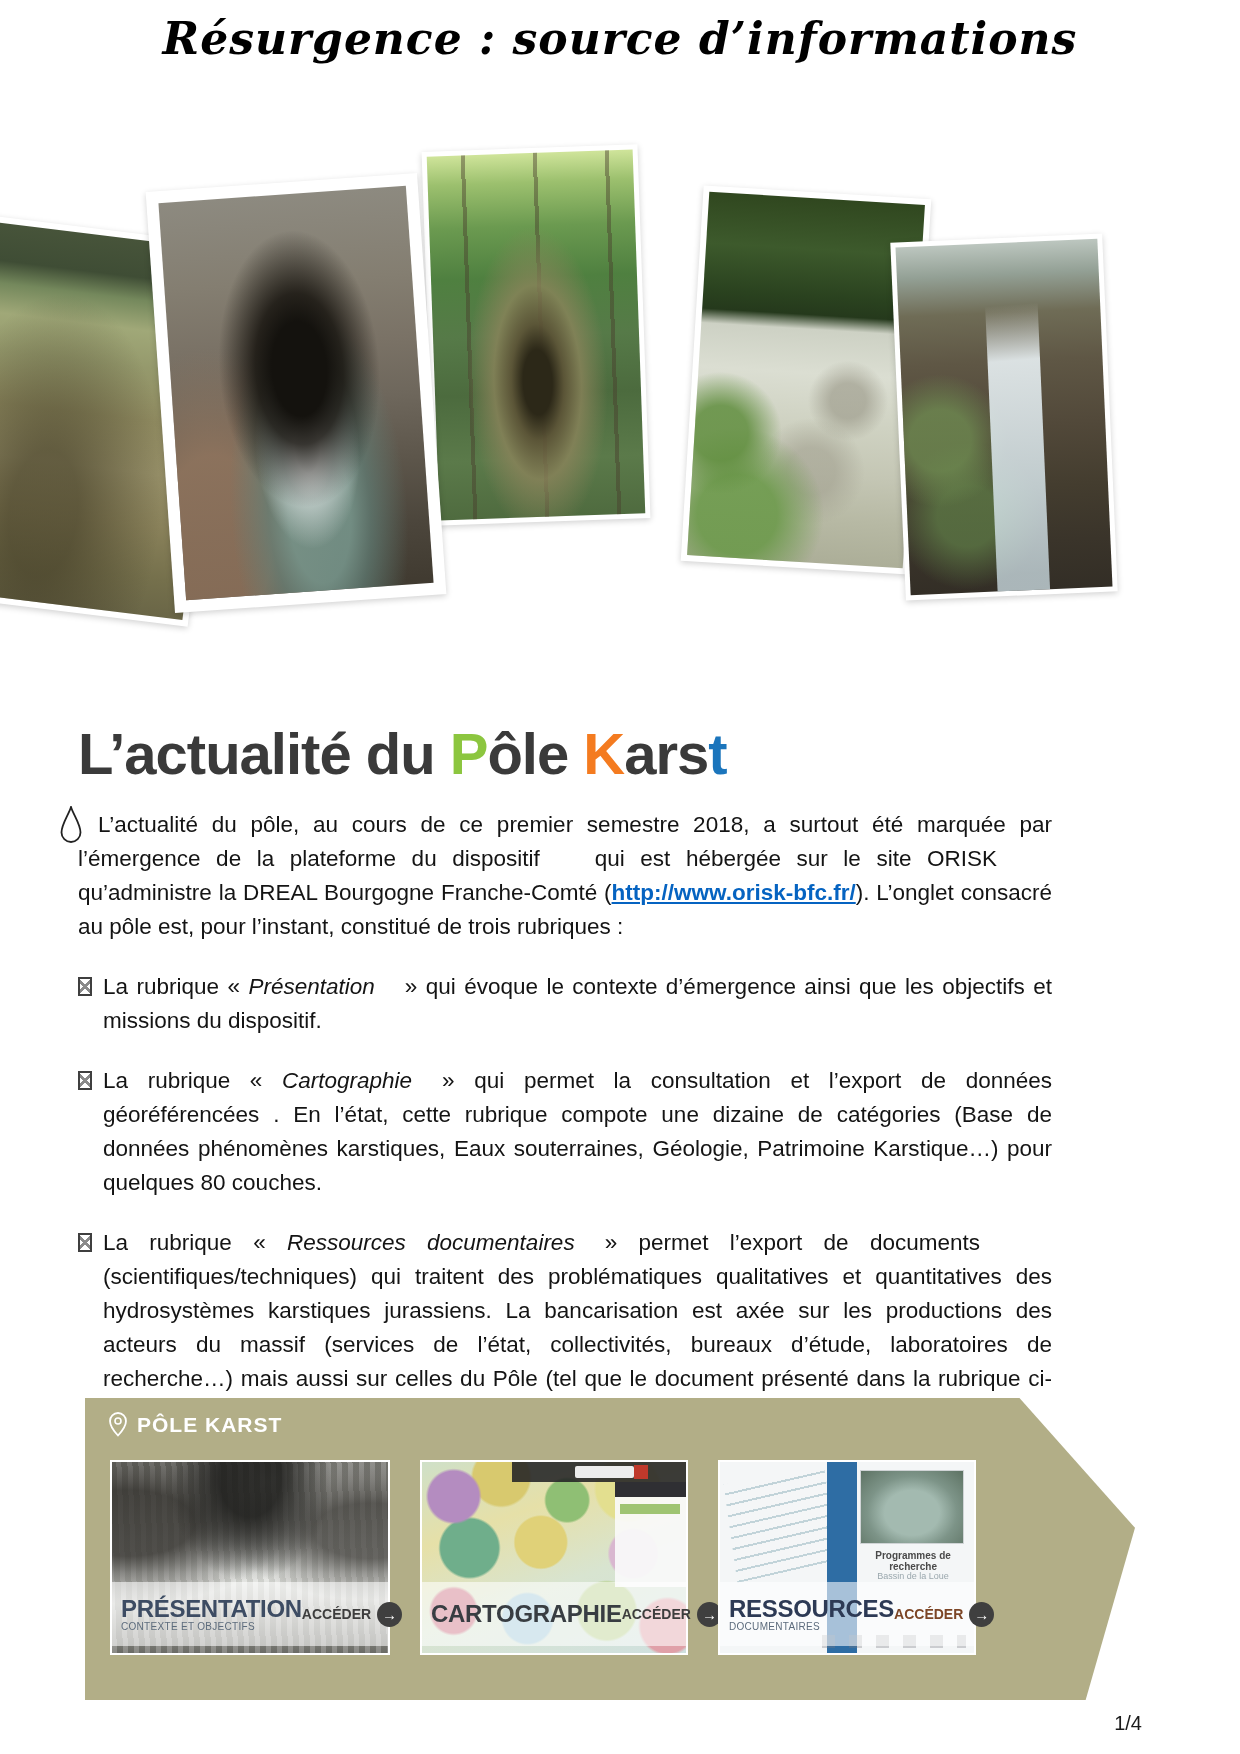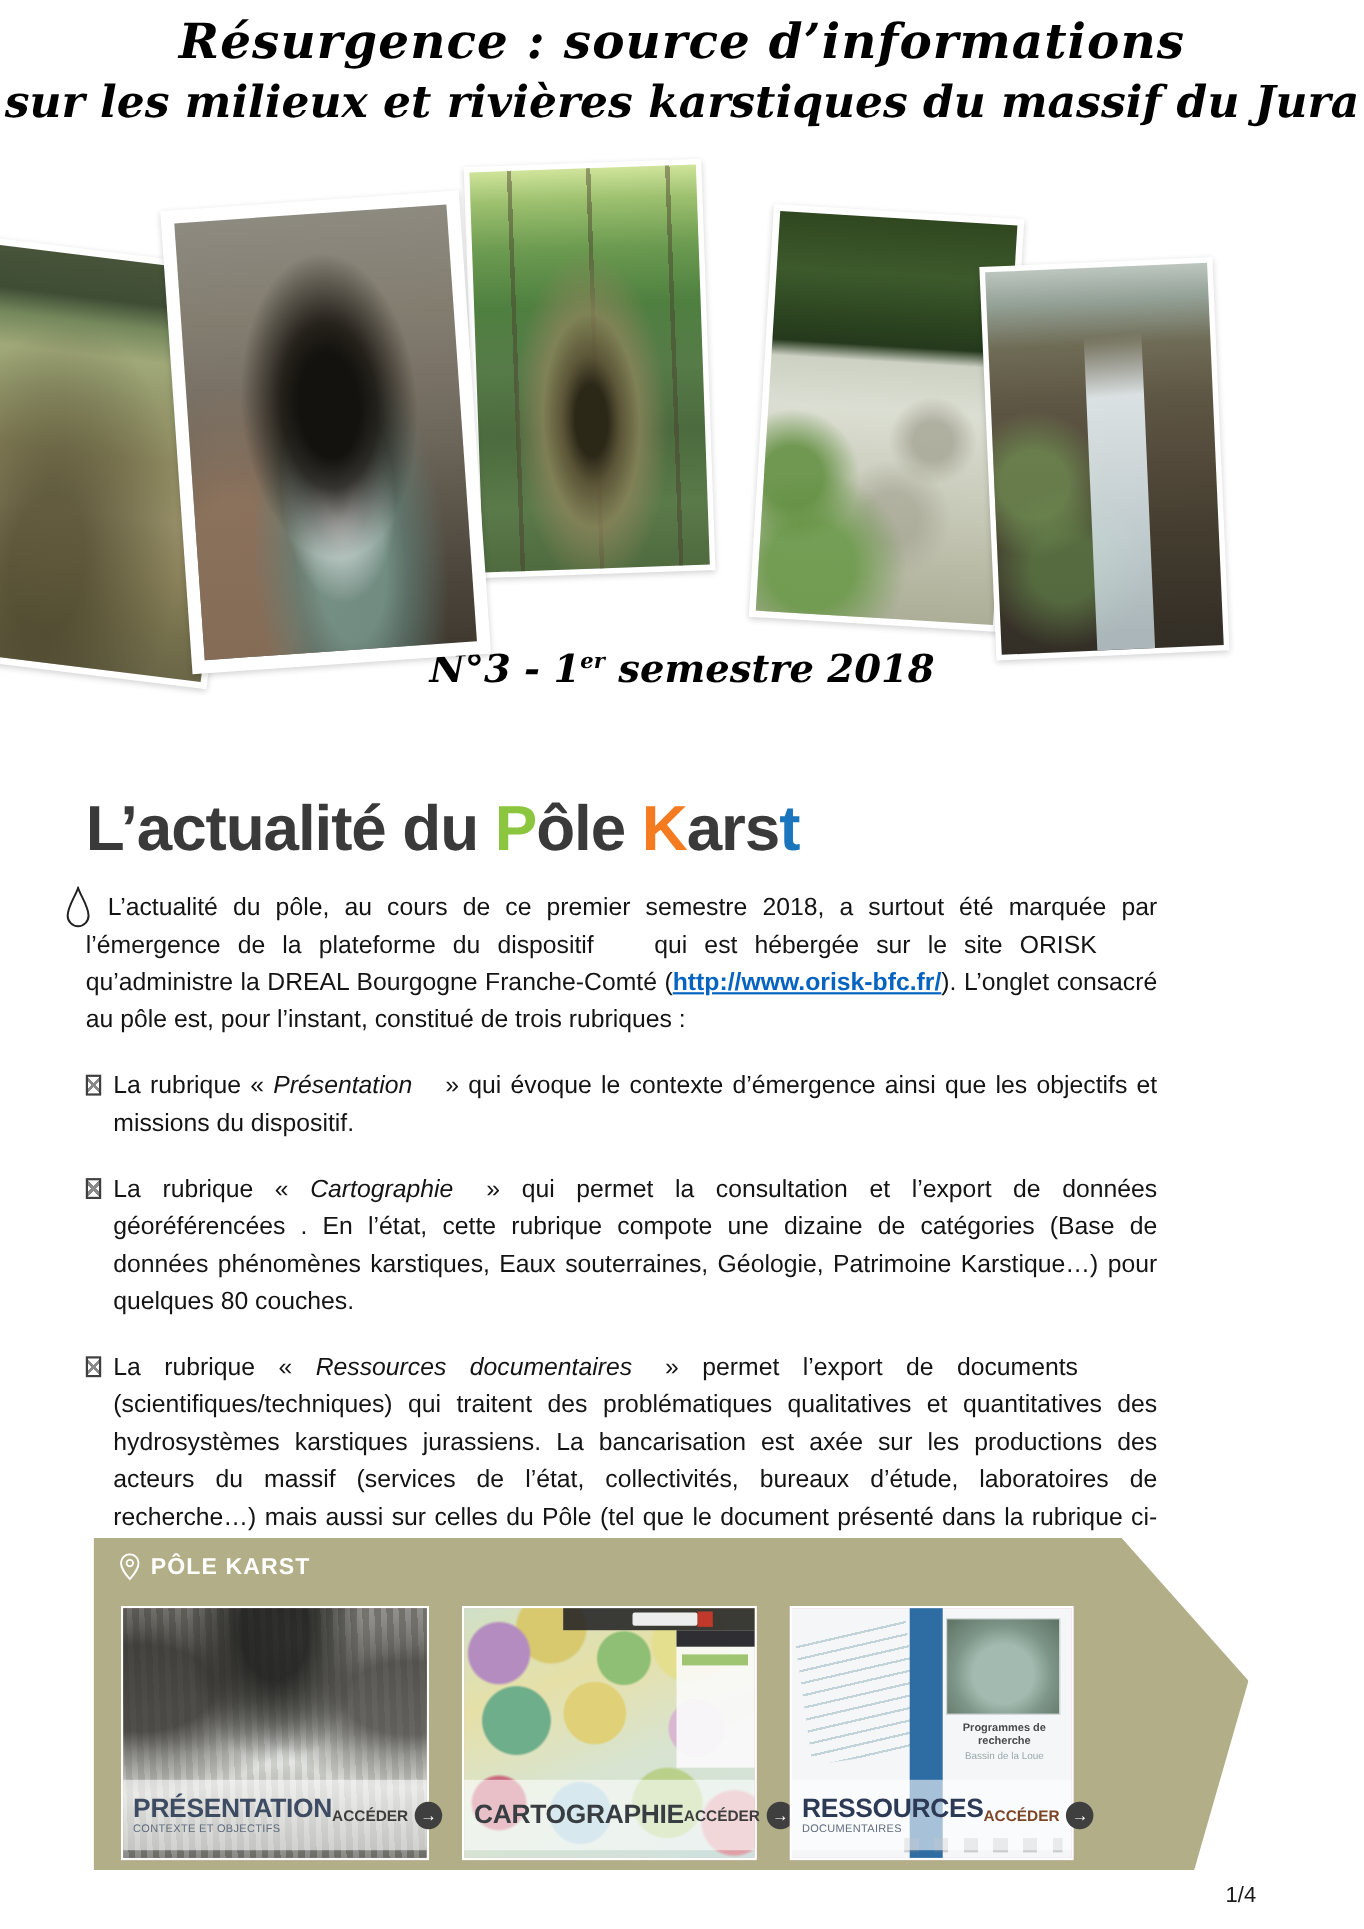--- a/index.html
+++ b/index.html
@@ -140,7 +140,6 @@
 
   <header class="masthead">
     <div class="script title1">Résurgence : source d’informations</div>
-    <div class="script title2">sur les milieux et rivières karstiques du massif du Jura</div>
   </header>
 
   <div>

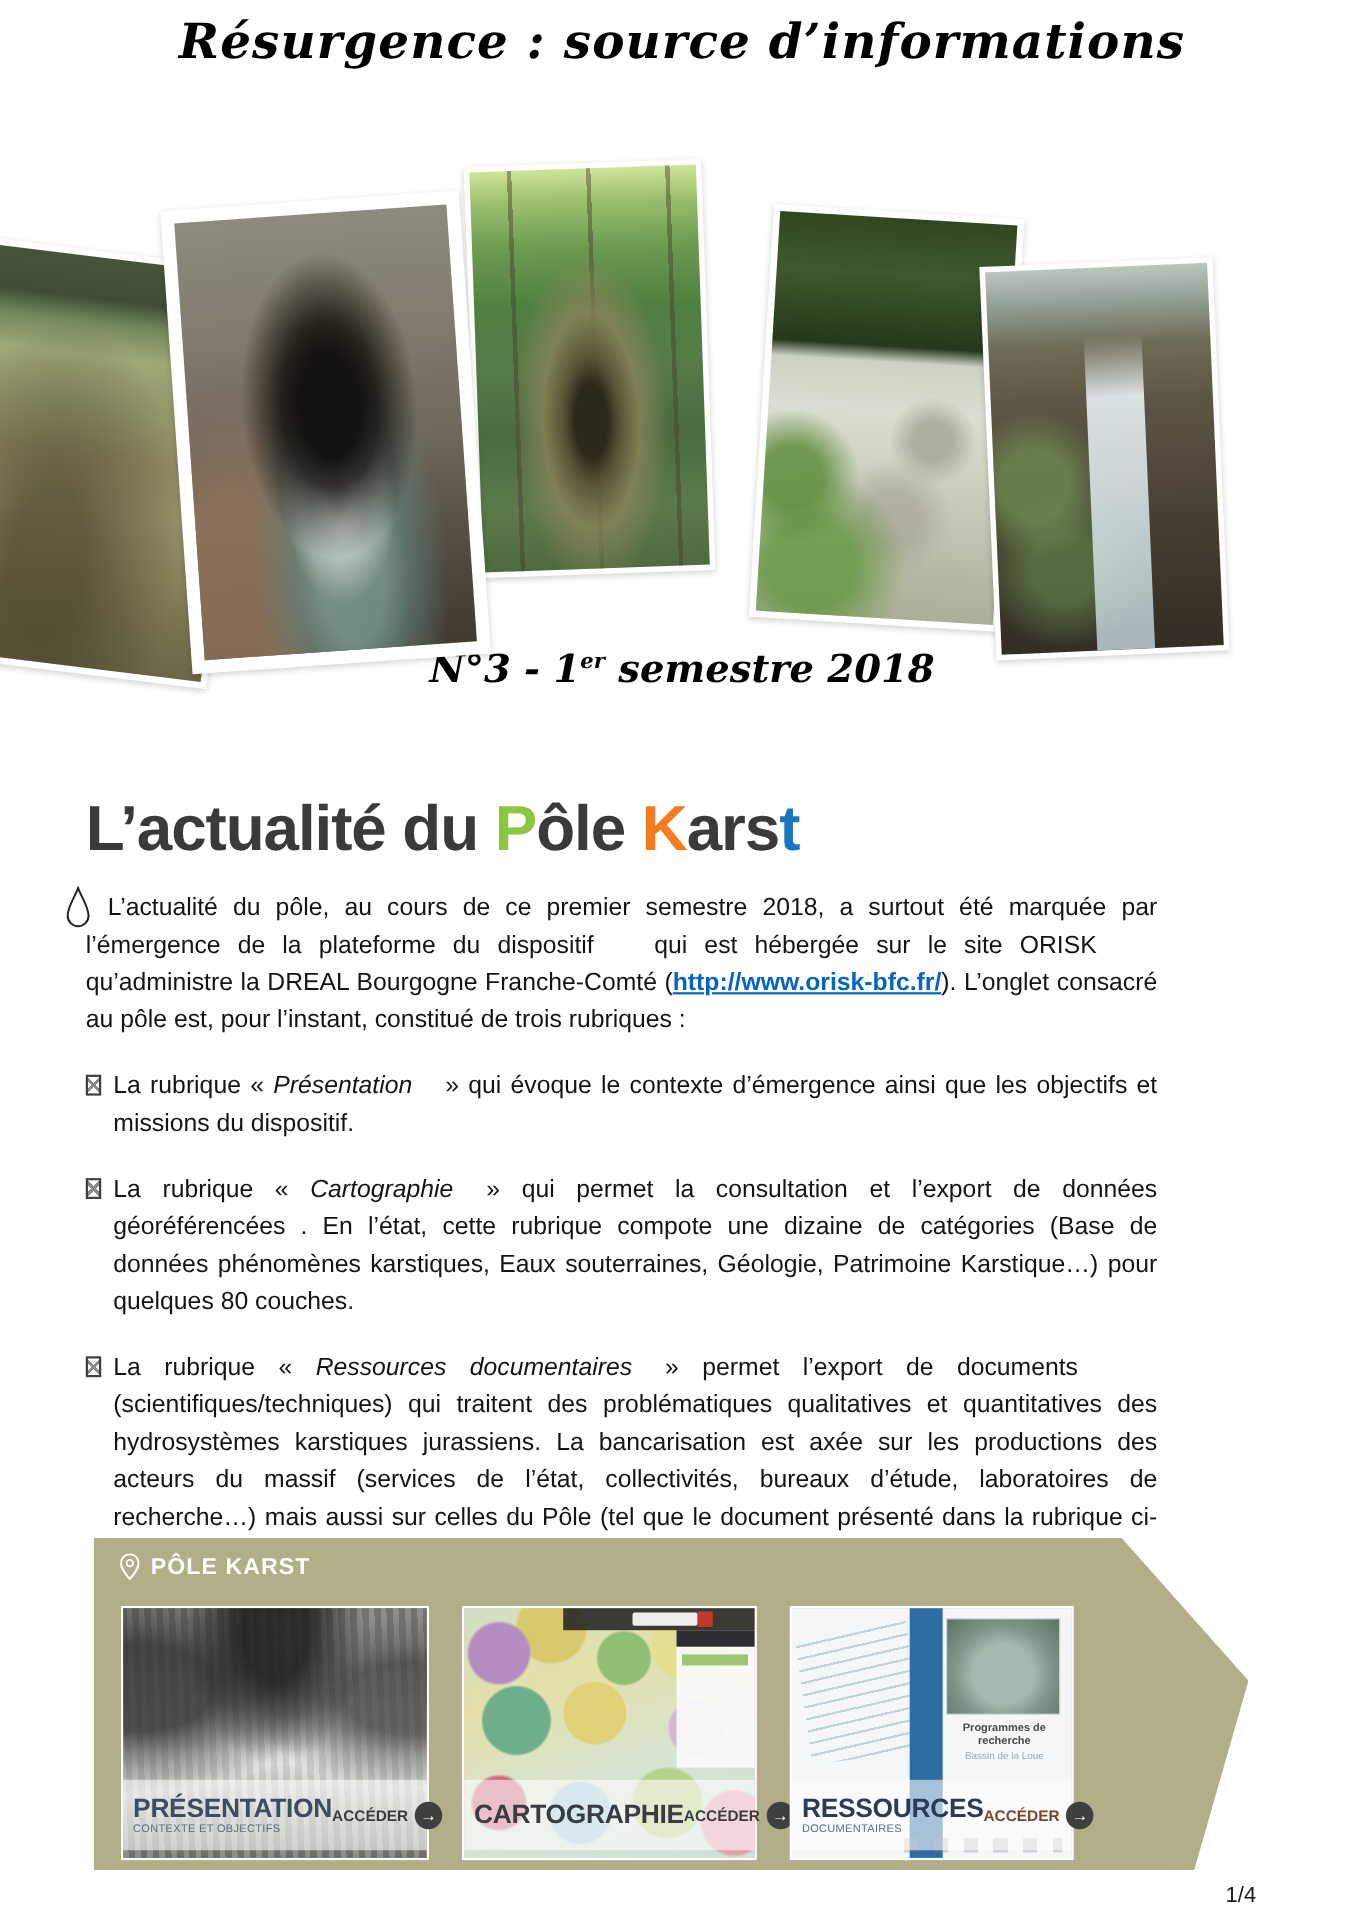--- a/index.html
+++ b/index.html
@@ -160,7 +160,6 @@
       </div>
   </div>
 
-  <div class="issue script"><span>N°3 - 1</span><sup>er</sup><span> semestre 2018</span></div>
 
   <main class="article">
     <h1><span>L’actualité du </span><span class="c-green">P</span><span>ôle </span><span class="c-orange">K</span><span>ars</span><span class="c-blue">t</span></h1>

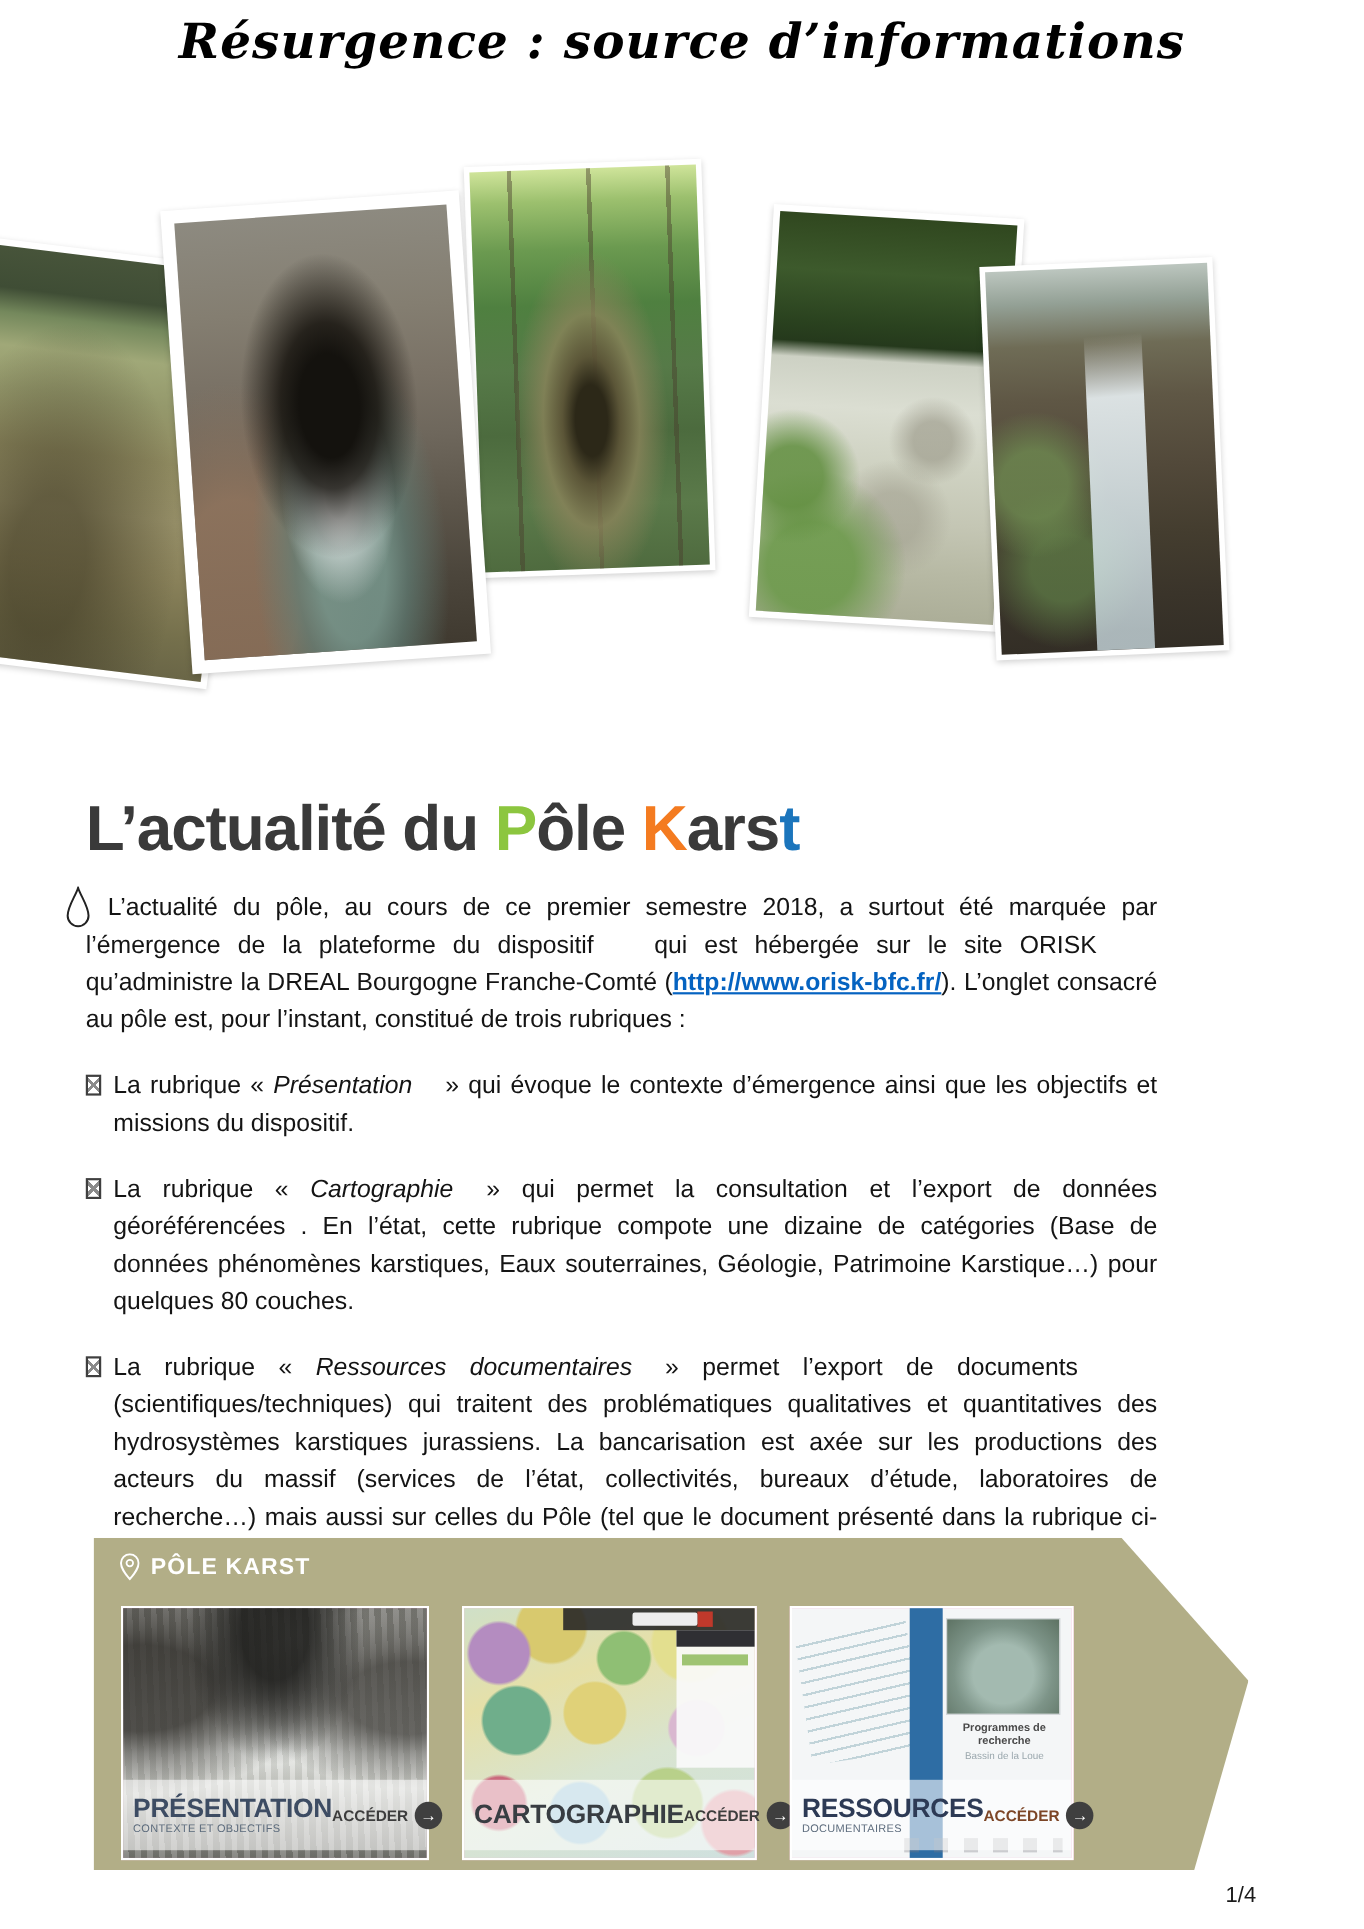--- a/index.html
+++ b/index.html
@@ -79,7 +79,7 @@
   .banner-head{display:flex;align-items:center;gap:10px;padding:14px 0 0 24px;}
   .banner-title{font-size:21px;font-weight:700;color:#ffffff;letter-spacing:1px;}
   .cards{position:absolute;left:25px;top:62px;display:flex;gap:30px;}
-  .card{position:relative;height:231px;background:#f9a8d4;border:2px solid #fff;box-sizing:border-box;cursor:pointer;}
+  .card{position:relative;height:195px;background:#fef9c3;border:2px solid #fff;box-sizing:border-box;cursor:pointer;}
   .card1{width:280px;}
   .card2{width:268px;}
   .card3{width:258px;}

